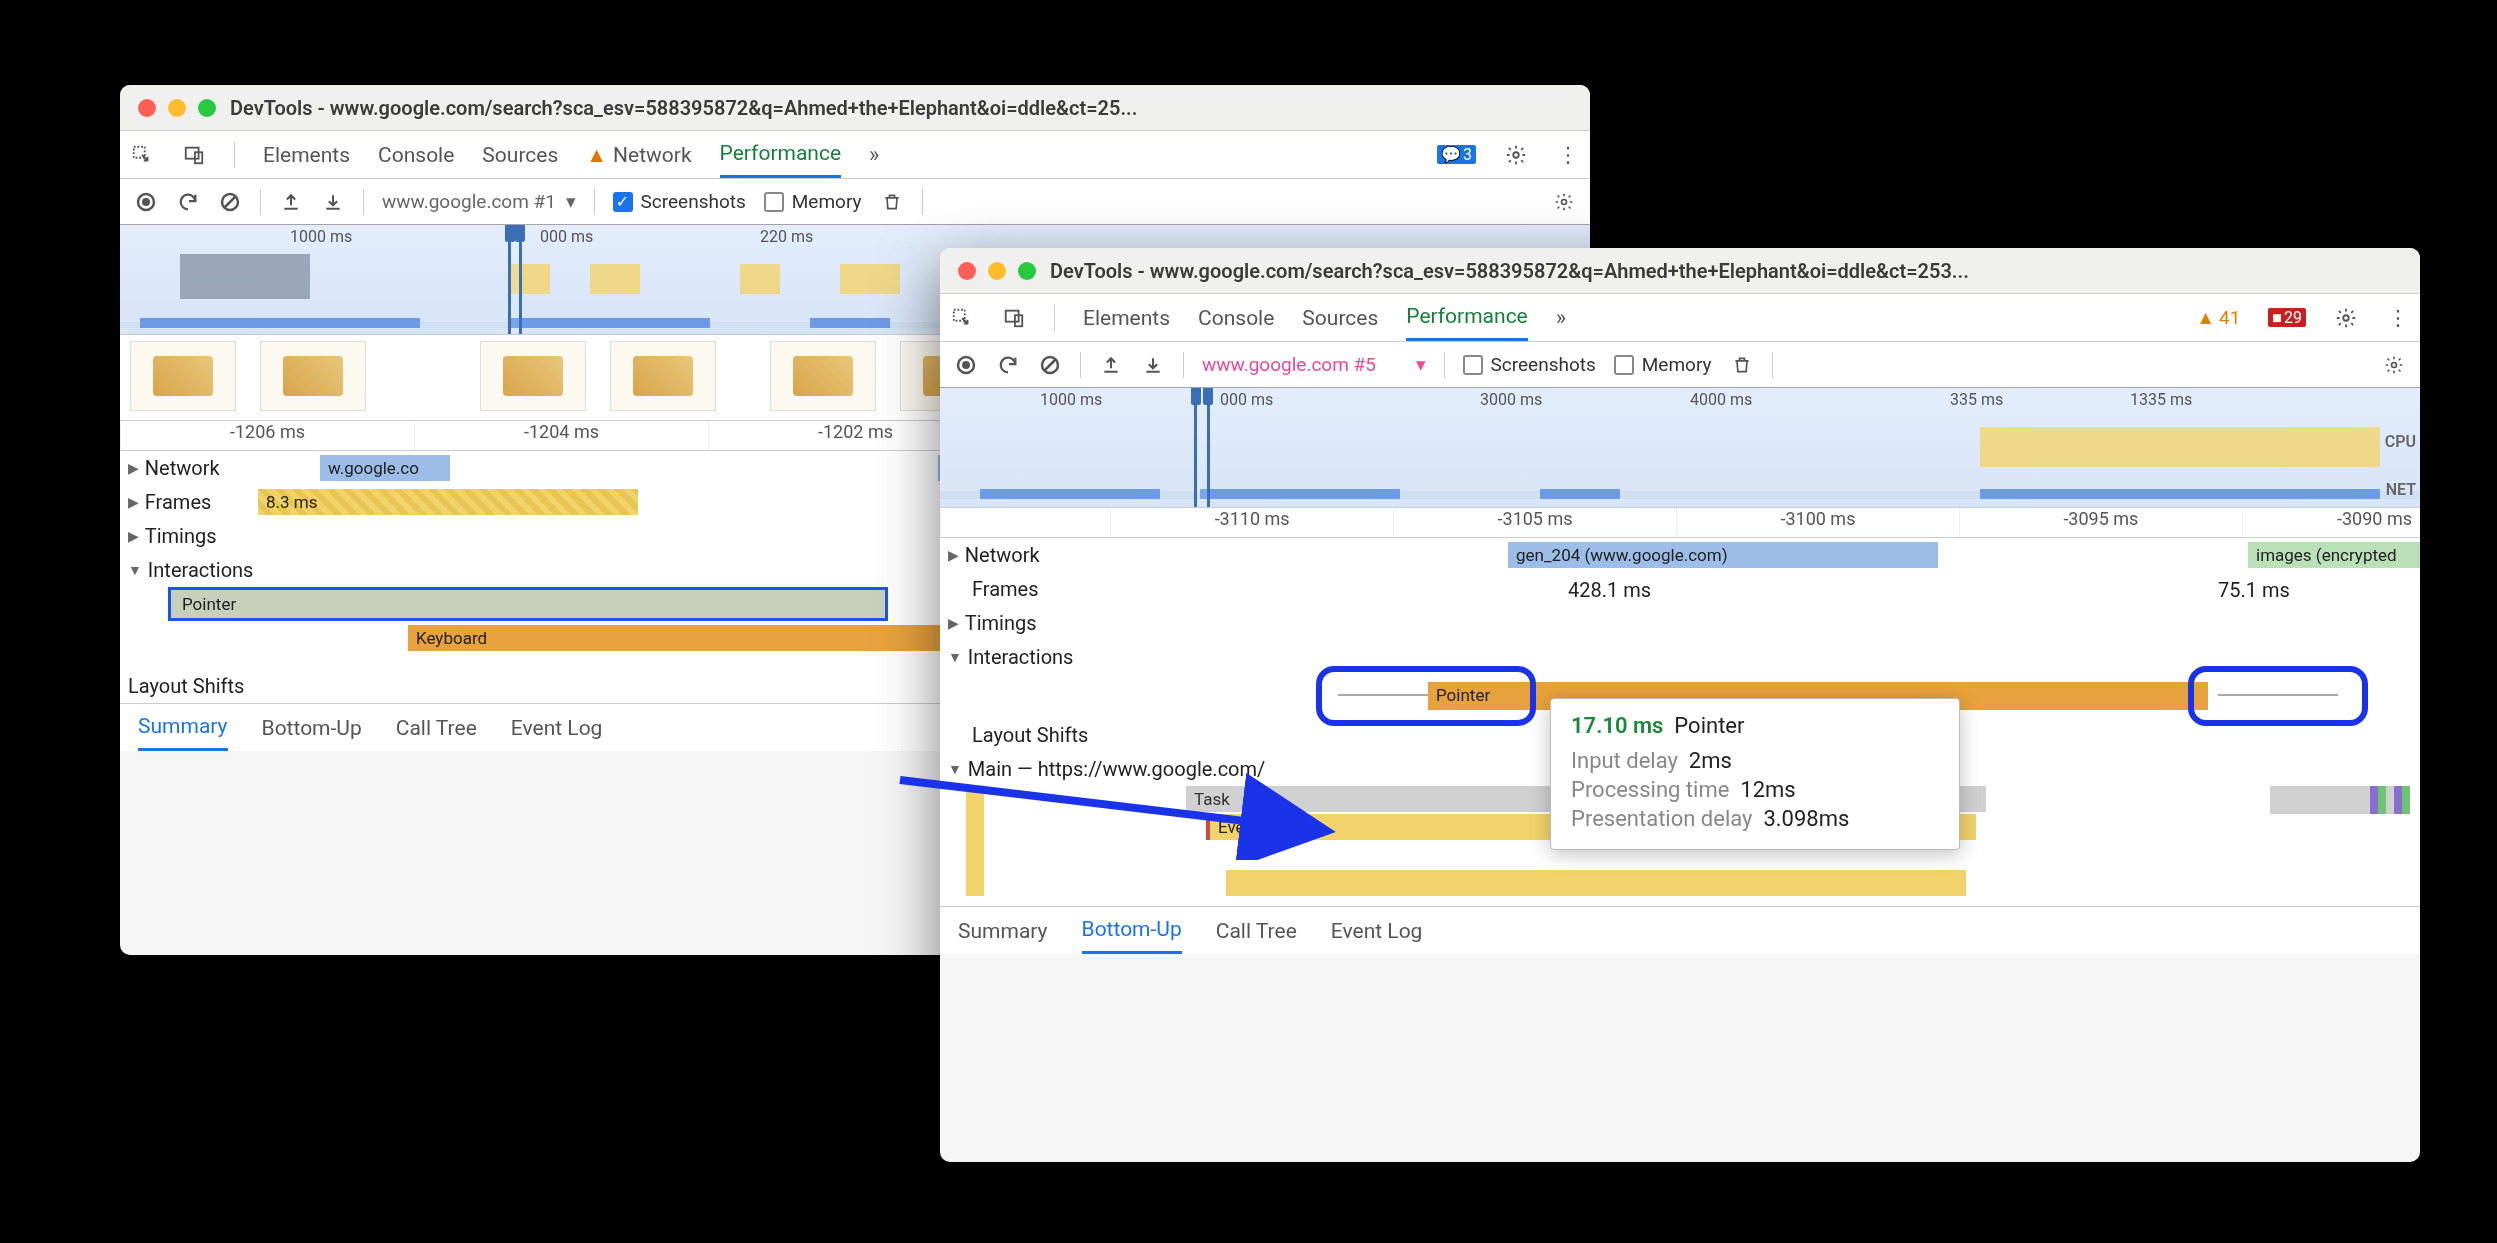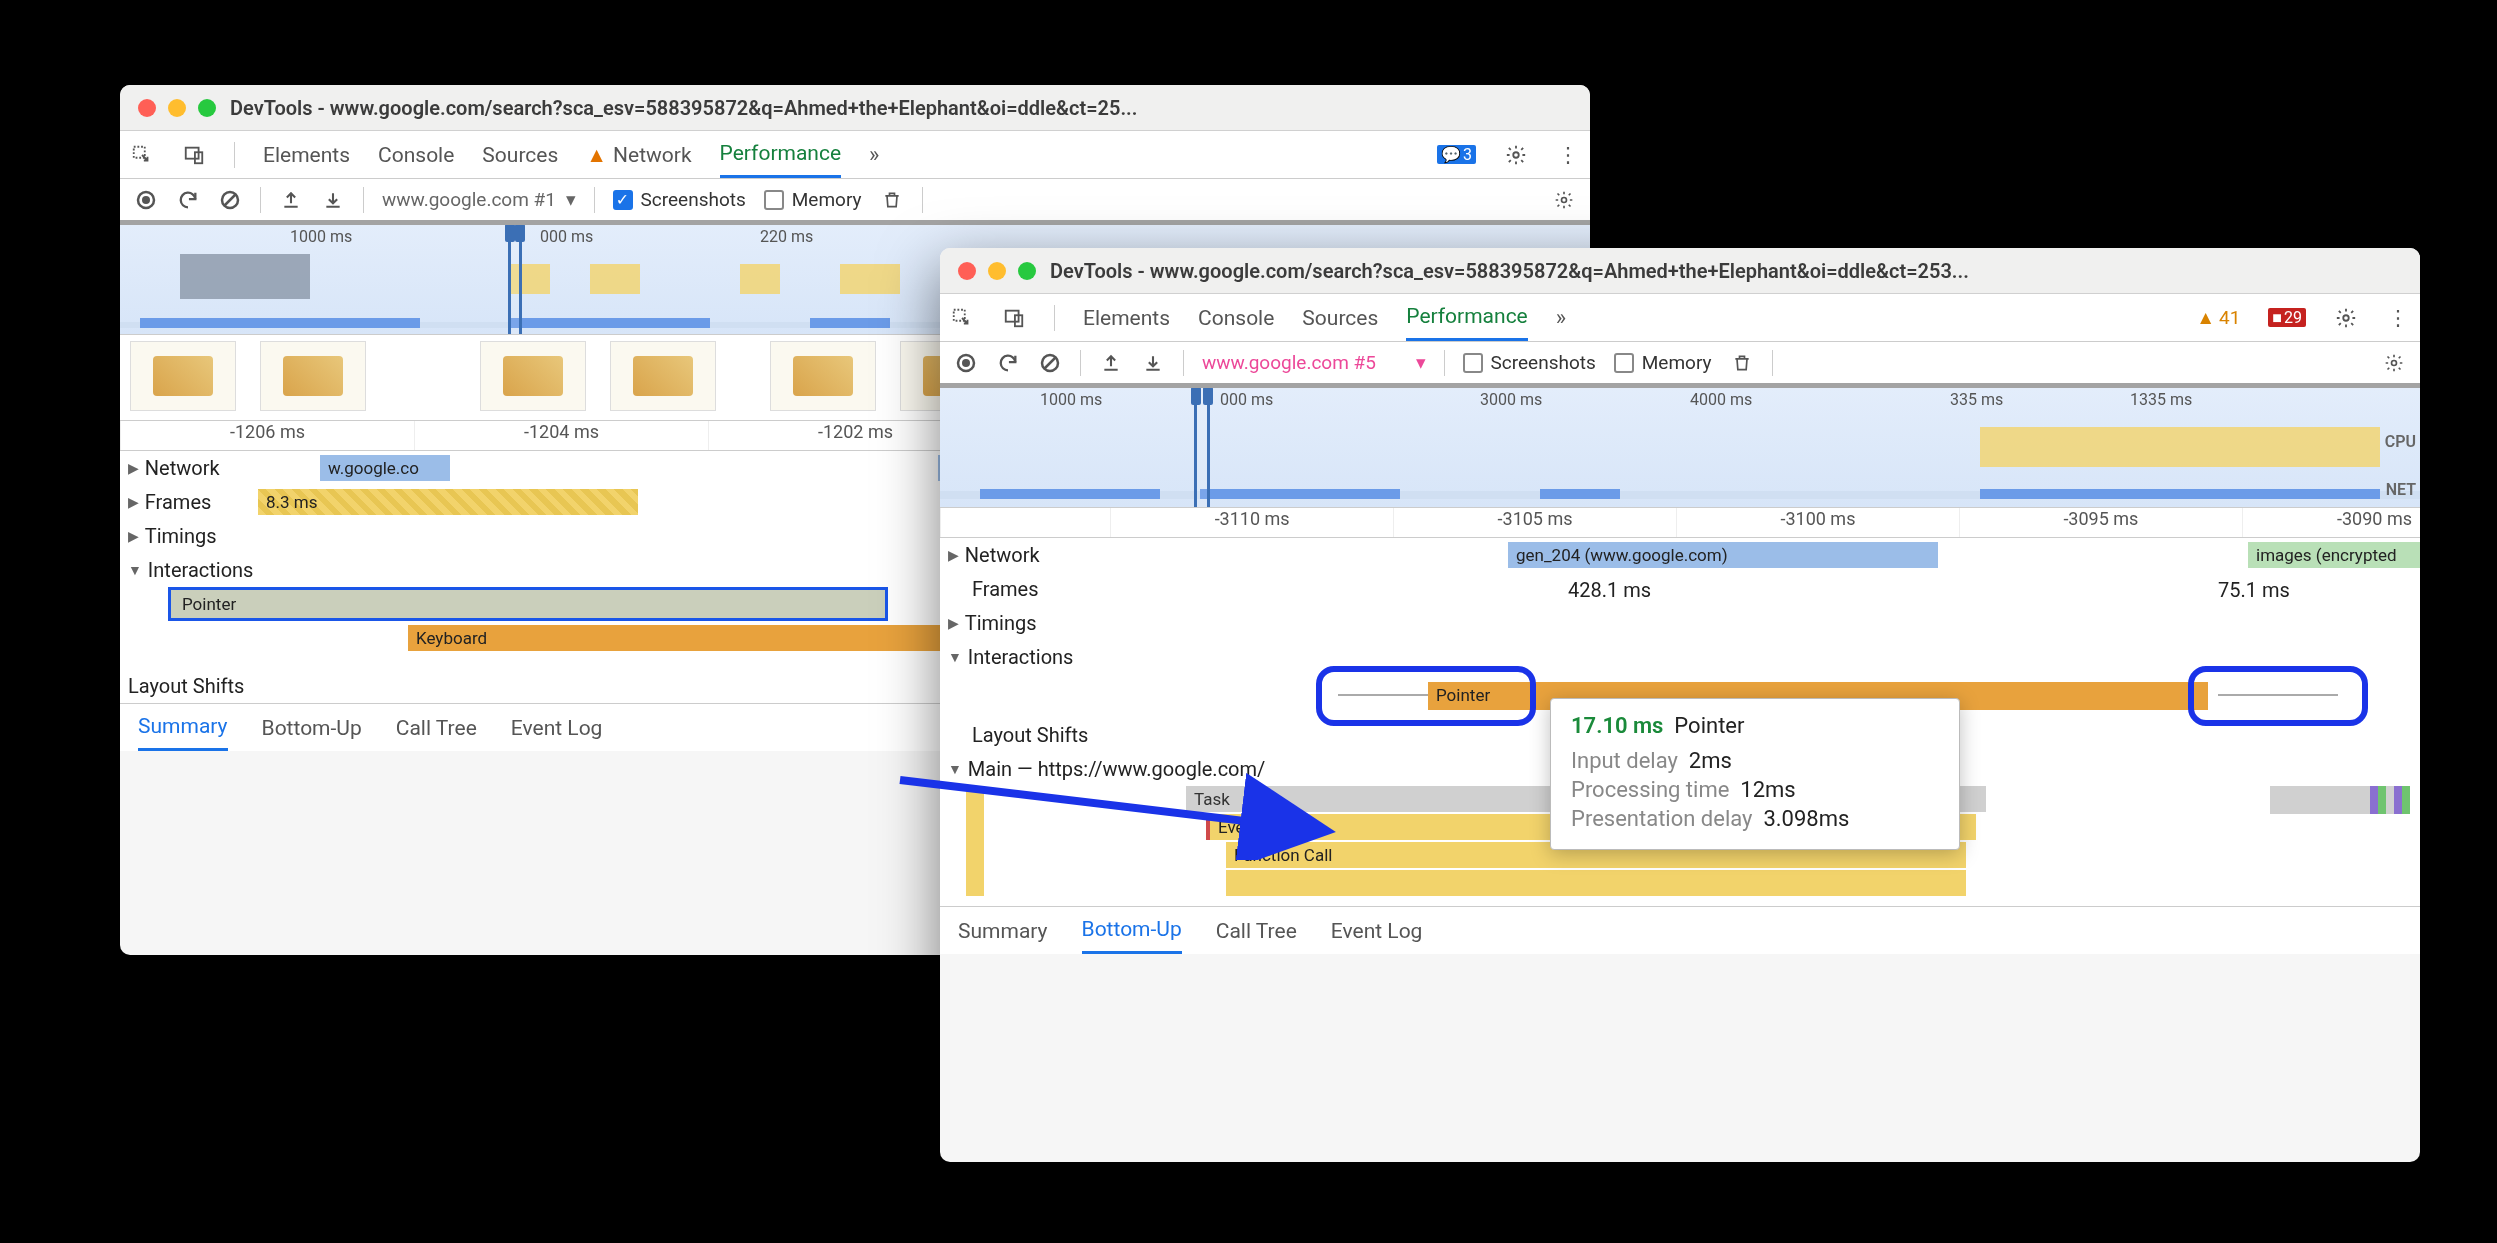--- a/index.html
+++ b/index.html
@@ -60,7 +60,7 @@
     align-items: center;
     padding: 0 14px;
     gap: 18px;
-    border-bottom: 5px solid #a3a3a3;
+    border-bottom: 1px solid #a3a3a3;
     font-size: 19px;
   }
   .divider-v { width: 1px; height: 26px; background: #ccc; }

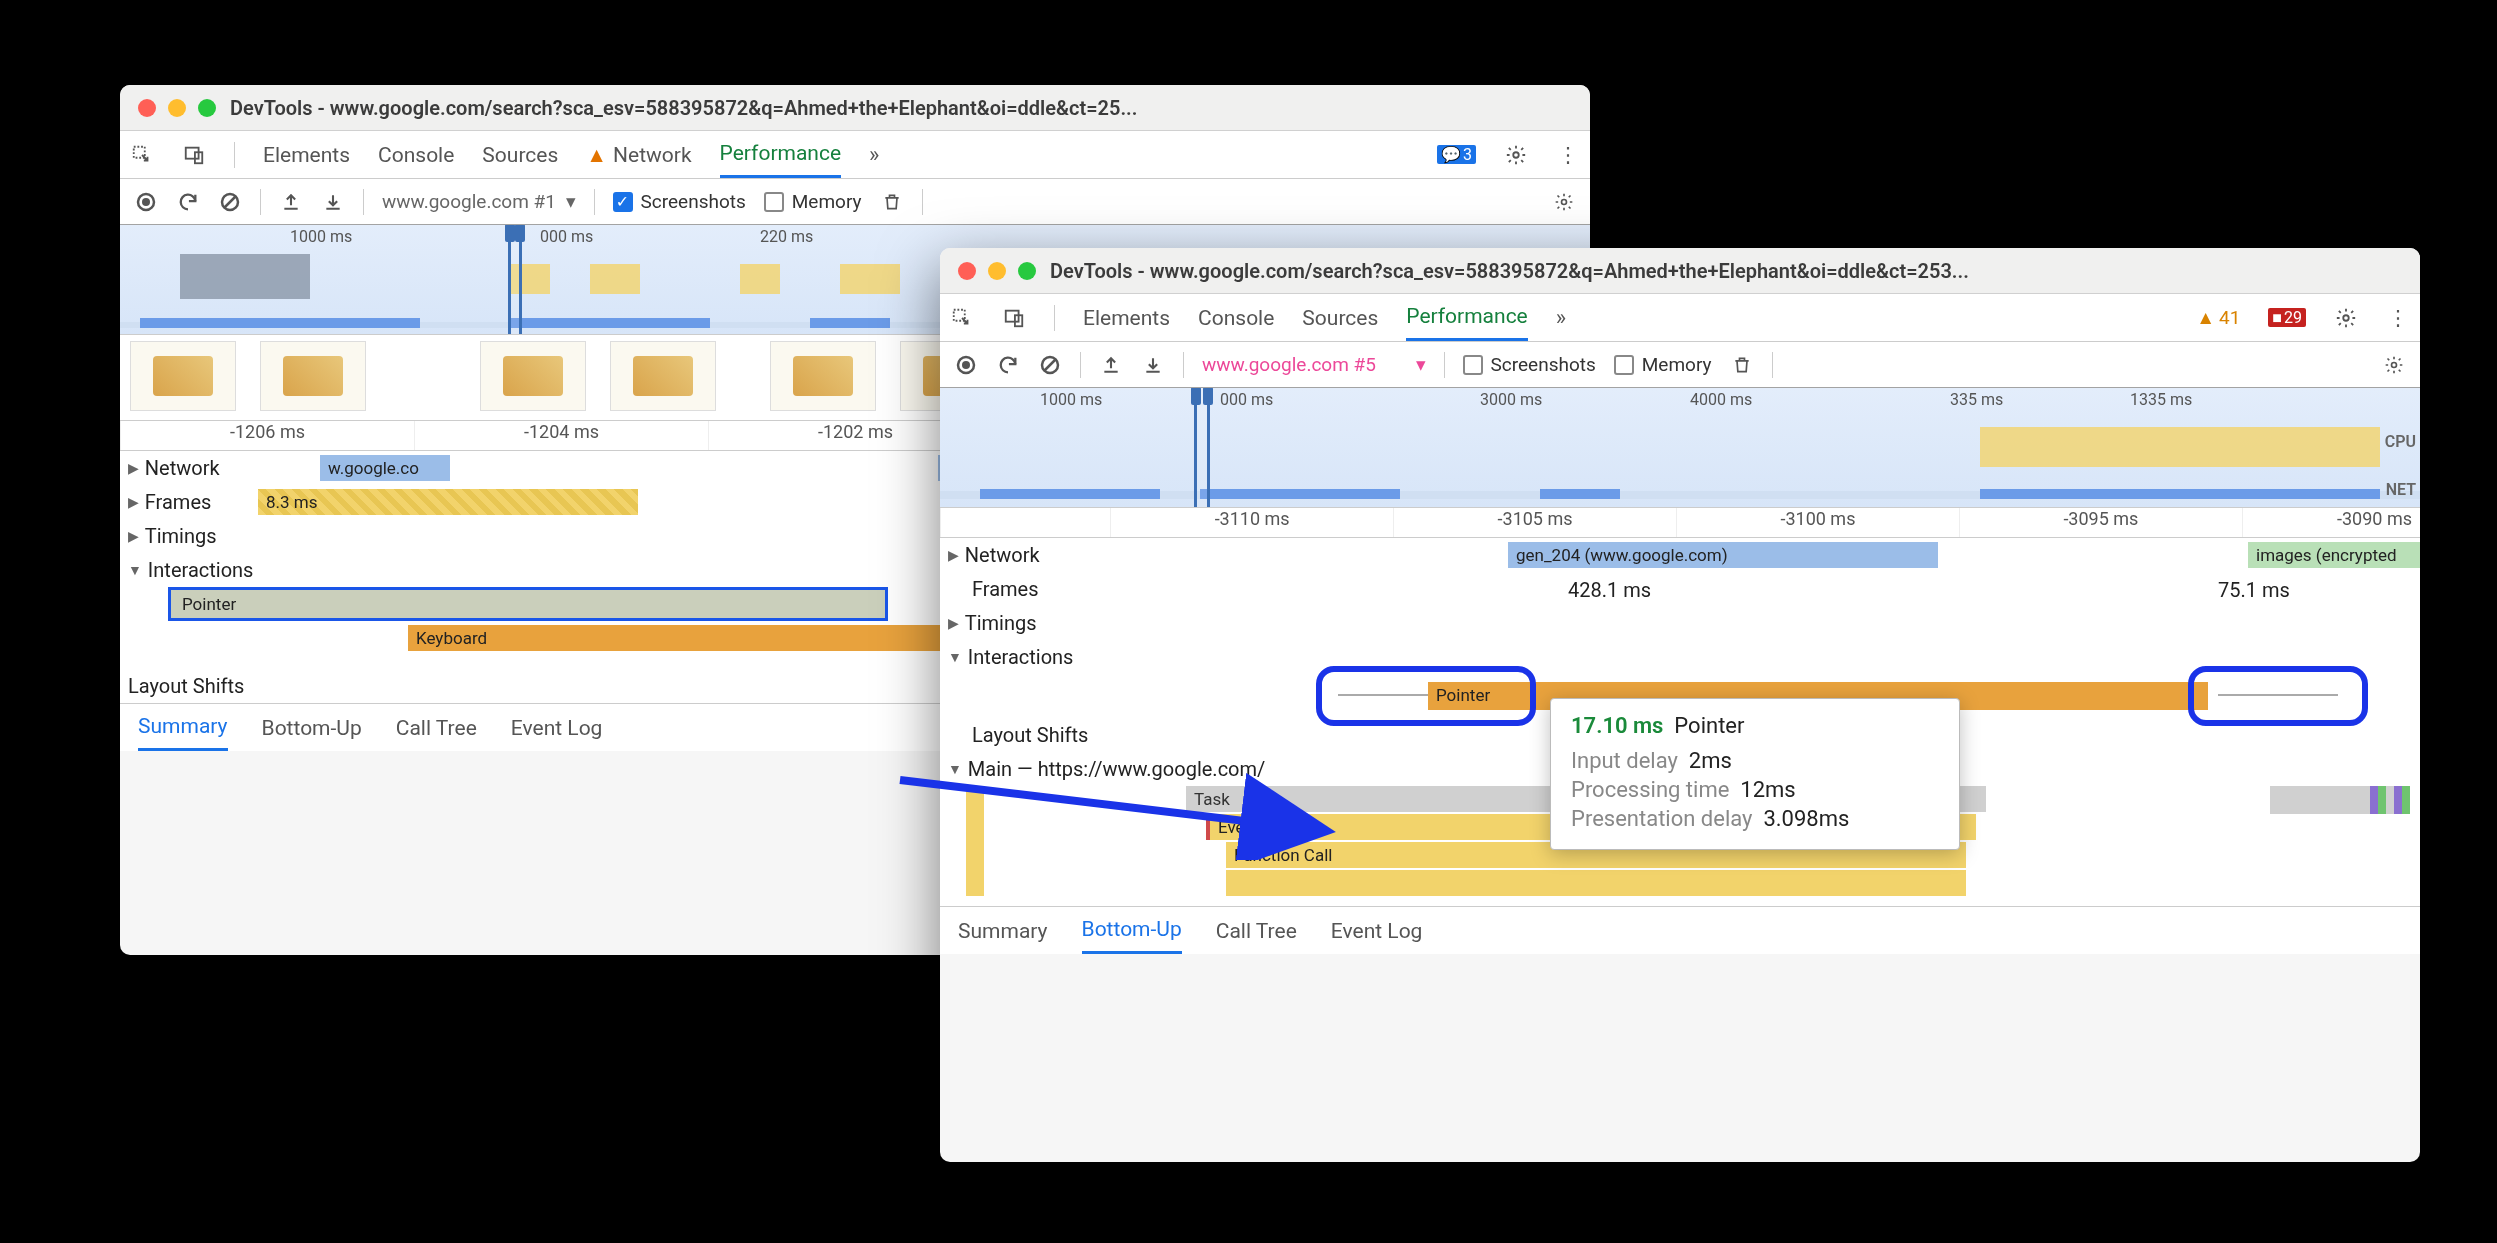--- a/index.html
+++ b/index.html
@@ -539,7 +539,6 @@
       <div style="position:absolute;left:0;top:0;width:18px;height:110px;background:#f2d36b;"></div>
       <div class="bar gray-bar" style="position:absolute;left:220px;top:0;width:800px;">Task</div>
       <div class="bar yellow-bar" style="position:absolute;left:240px;top:28px;width:770px;border-left:4px solid #d04a4a;">Event: click</div>
-      <div class="bar yellow-bar" style="position:absolute;left:260px;top:56px;width:740px;">Function Call</div>
       <div class="bar yellow-bar" style="position:absolute;left:260px;top:84px;width:740px;"></div>
 
       <div style="position:absolute;right:10px;top:0;width:140px;height:28px;display:flex;">

